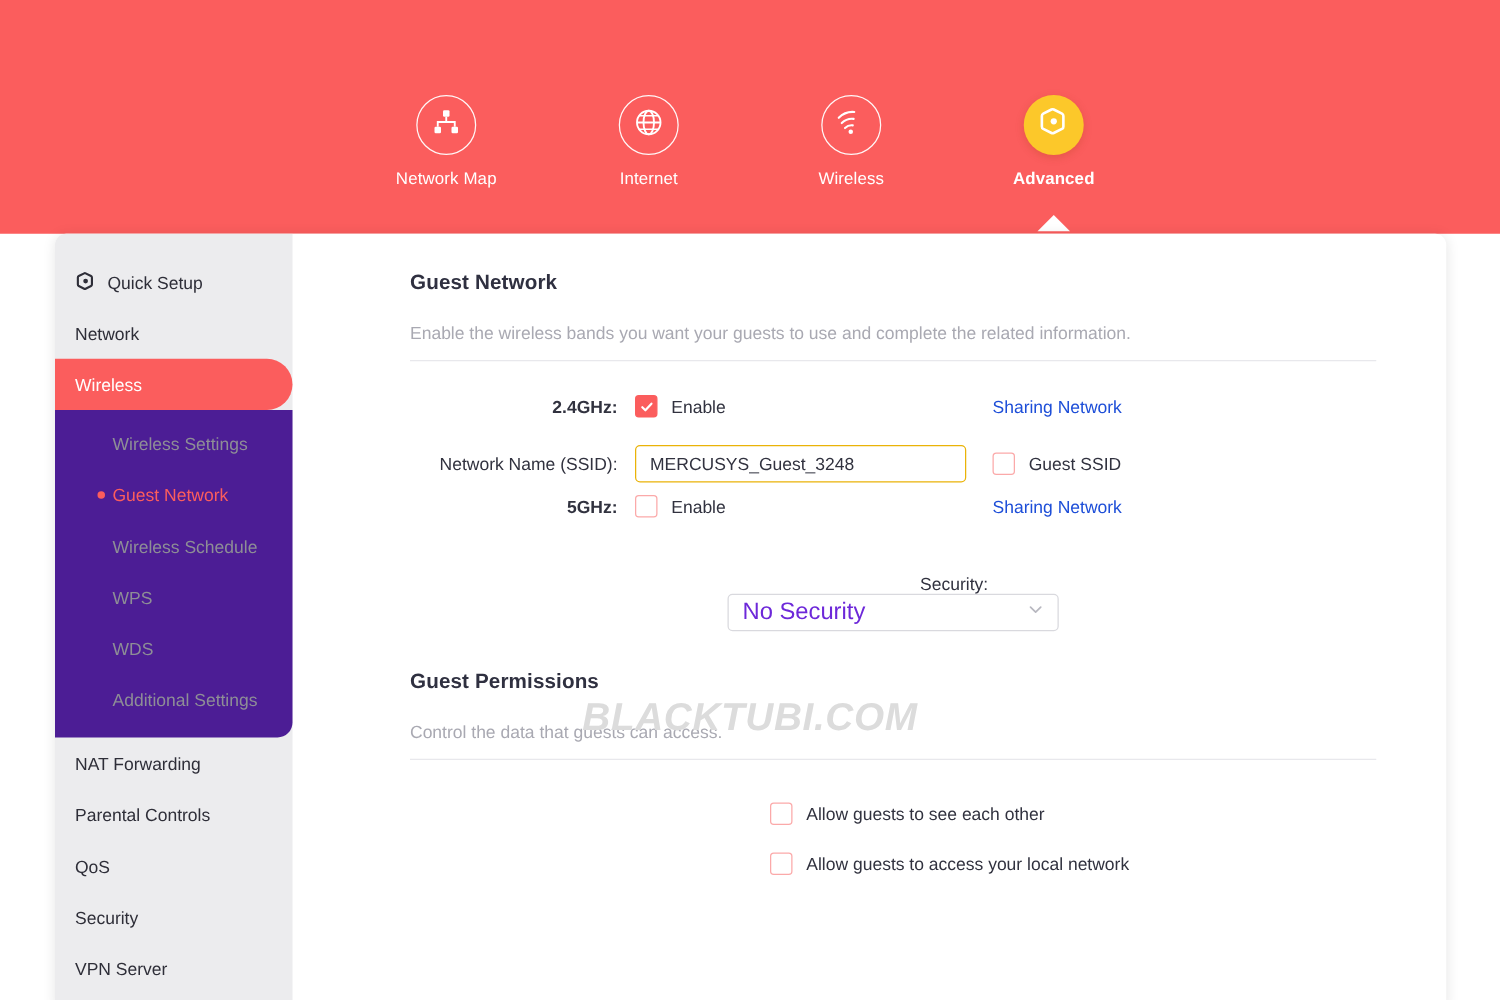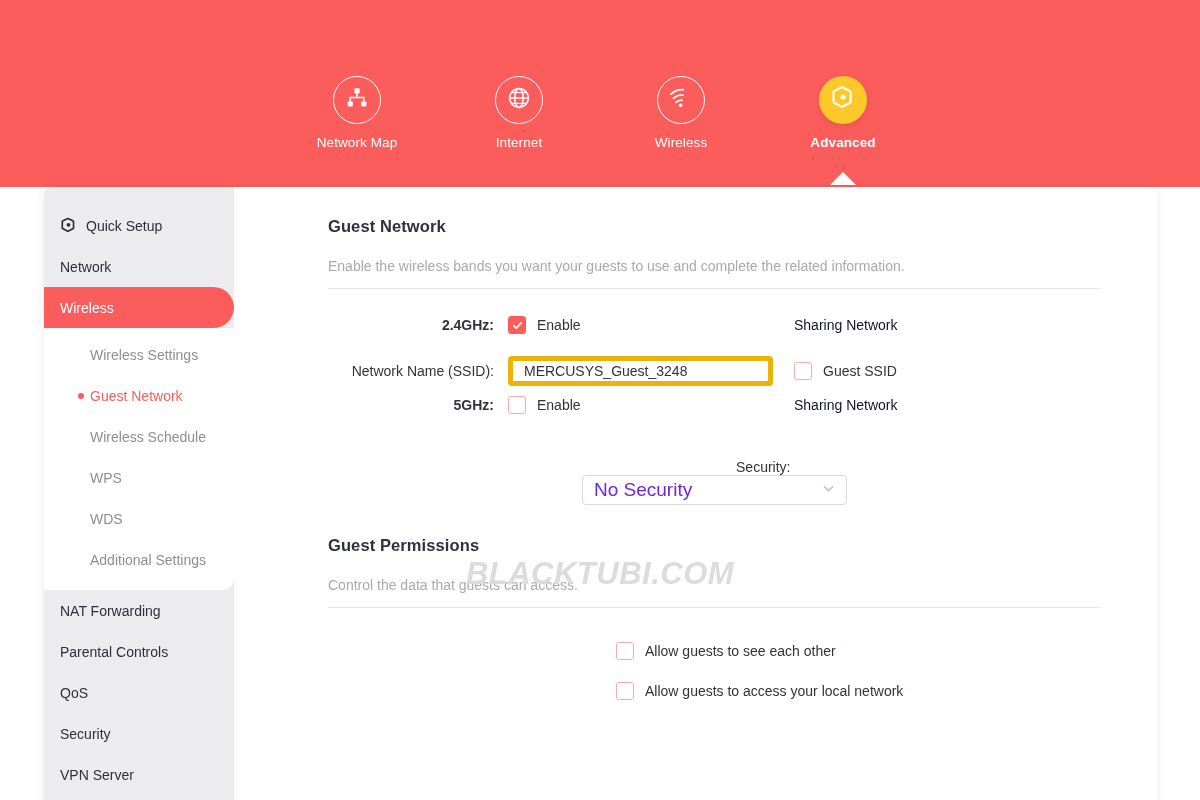--- a/index.html
+++ b/index.html
@@ -280,7 +280,7 @@
 
   .sharelink {
     font-size: 14px;
-    color: #0f172a;
+    color: #1d4ed8;
     cursor: pointer;
     white-space: nowrap;
   }

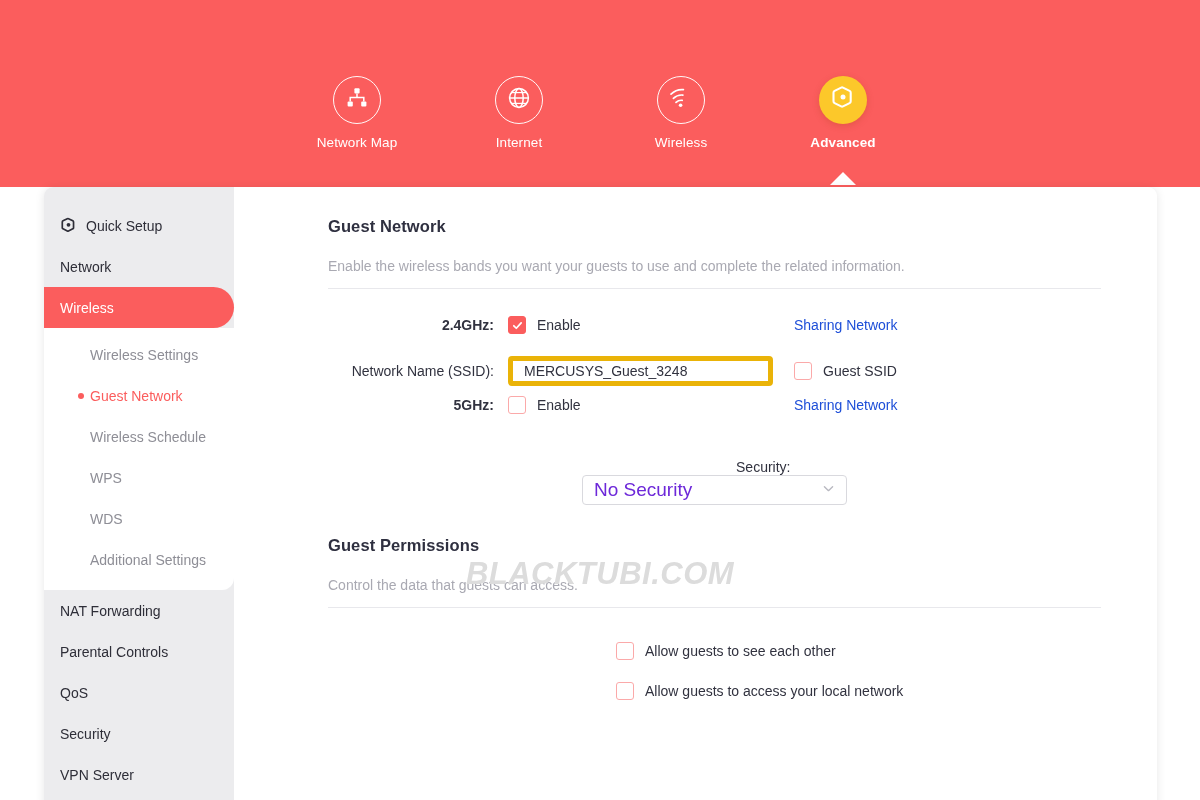--- a/index.html
+++ b/index.html
@@ -168,7 +168,7 @@
     width: 190px;
   }
   .submenu {
-    background: #ffffff;
+    background: #4c1d95;
     border-radius: 0 0 12px 0;
     padding: 6px 0 10px 16px;
   }

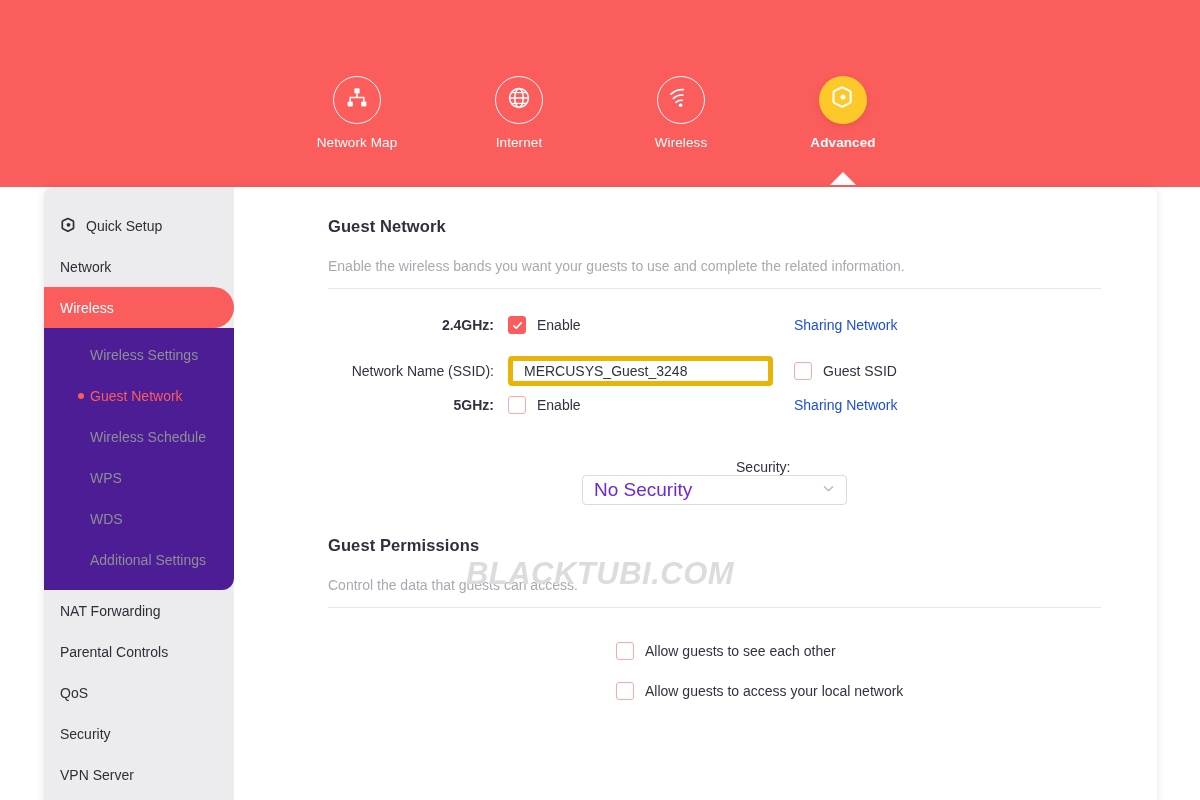--- a/index.html
+++ b/index.html
@@ -255,7 +255,7 @@
   .txtinput {
     width: 265px;
     height: 30px;
-    border: 5px solid #eab308;
+    border: 1px solid #eab308;
     border-radius: 4px;
     padding: 0 11px;
     font-size: 14px;

